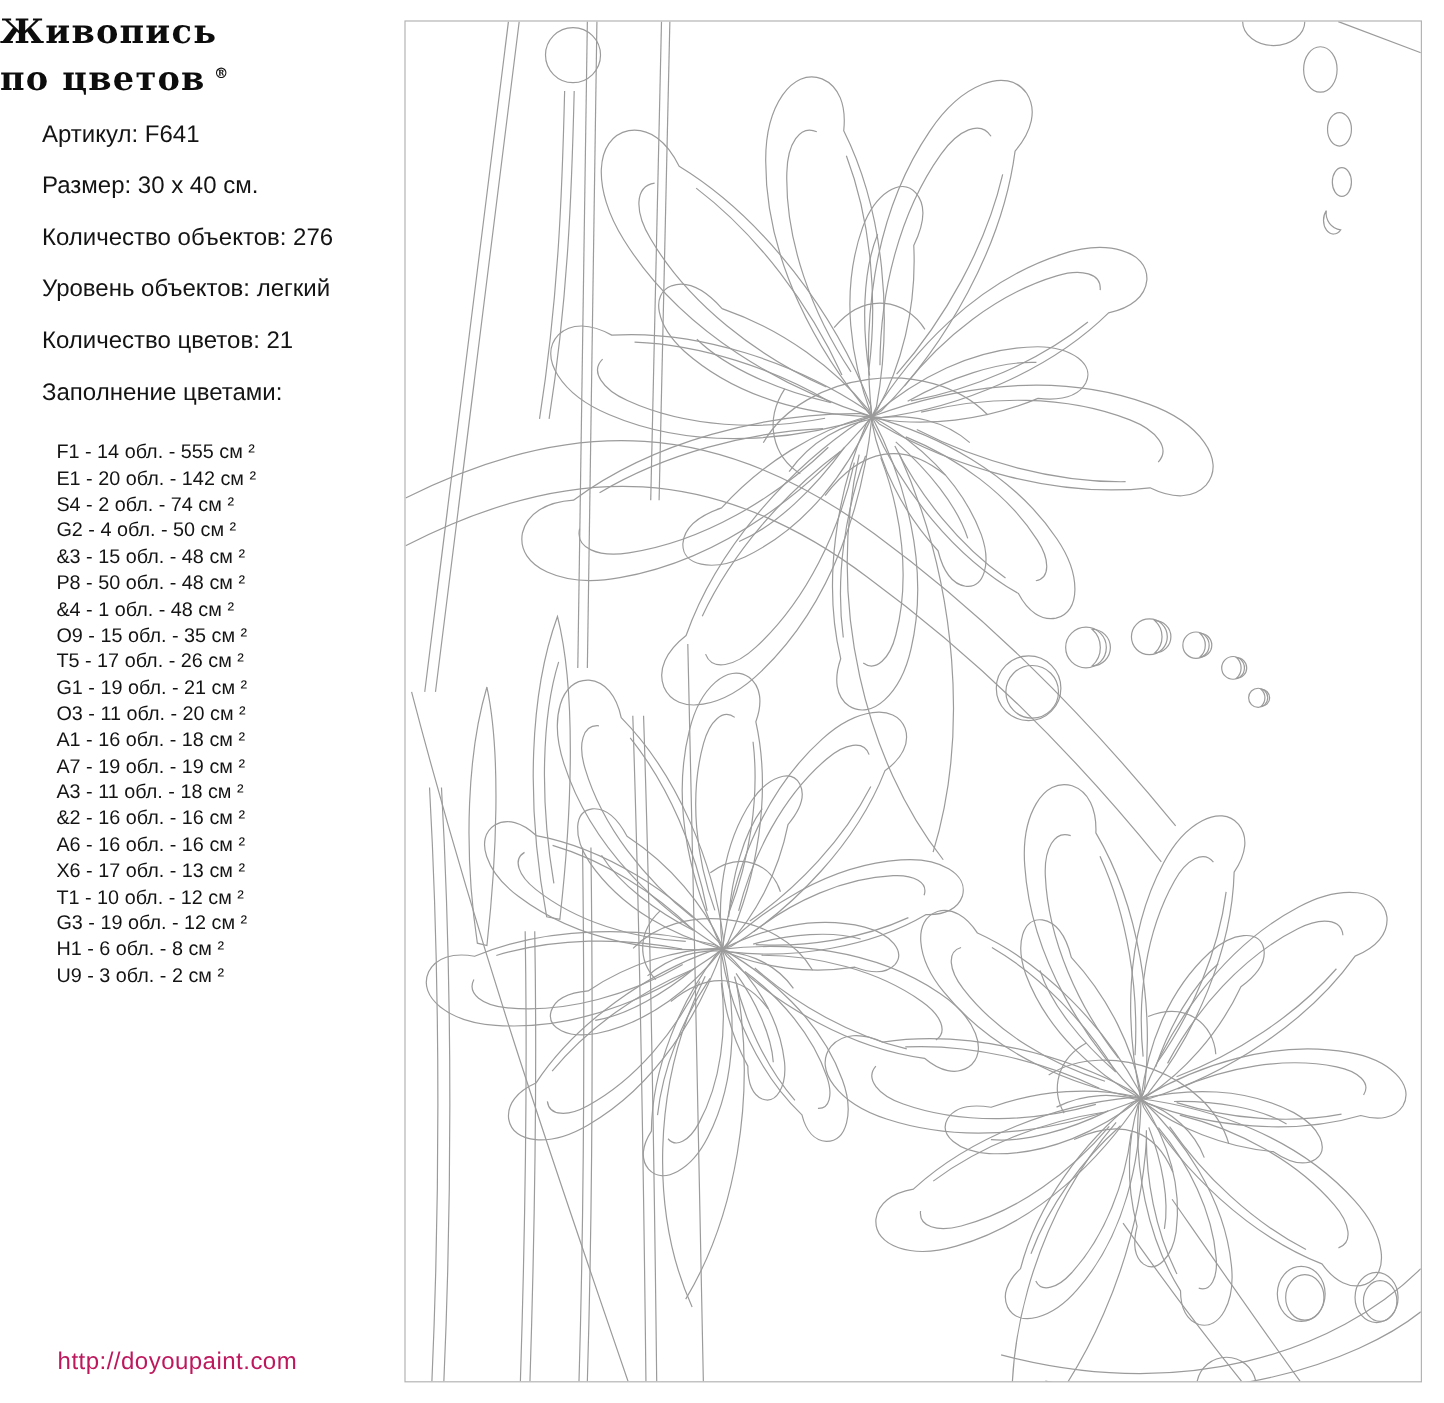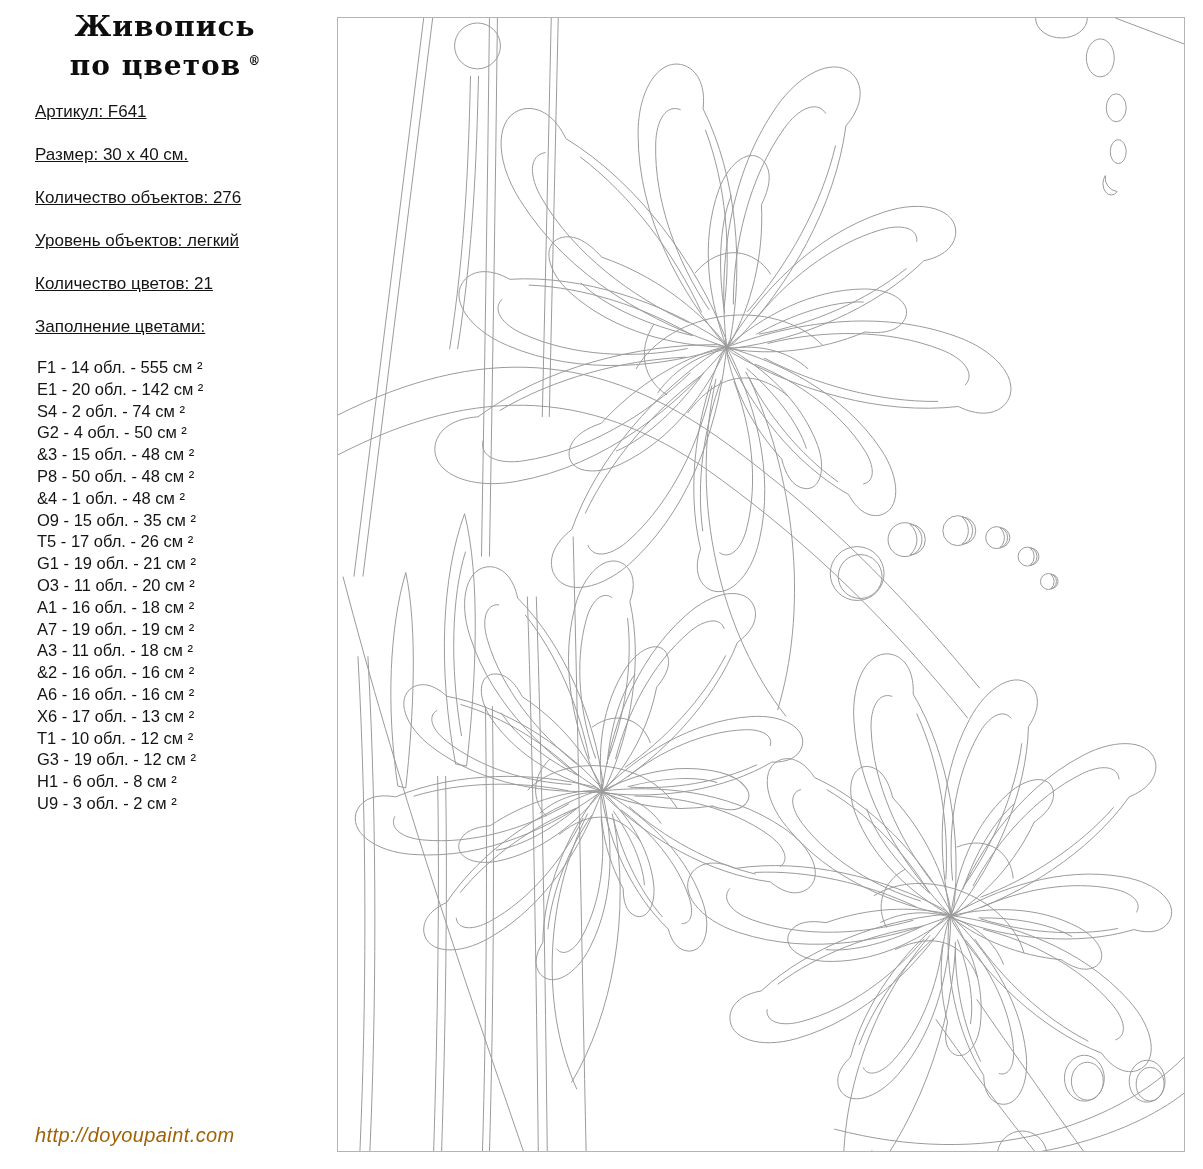--- a/index.html
+++ b/index.html
@@ -9,7 +9,7 @@
   }
   .sidebar{position:absolute;left:0;top:0;width:337px;height:100%;}
   .brand{
-    position:absolute;top:10px;left:0;width:330px;text-align:center;
+    position:absolute;top:10px;left:0;width:330px;
     font-family:"DejaVu Serif", serif;font-weight:bold;font-size:28px;
     line-height:34px;letter-spacing:1px;color:#0d0d0d;
   }

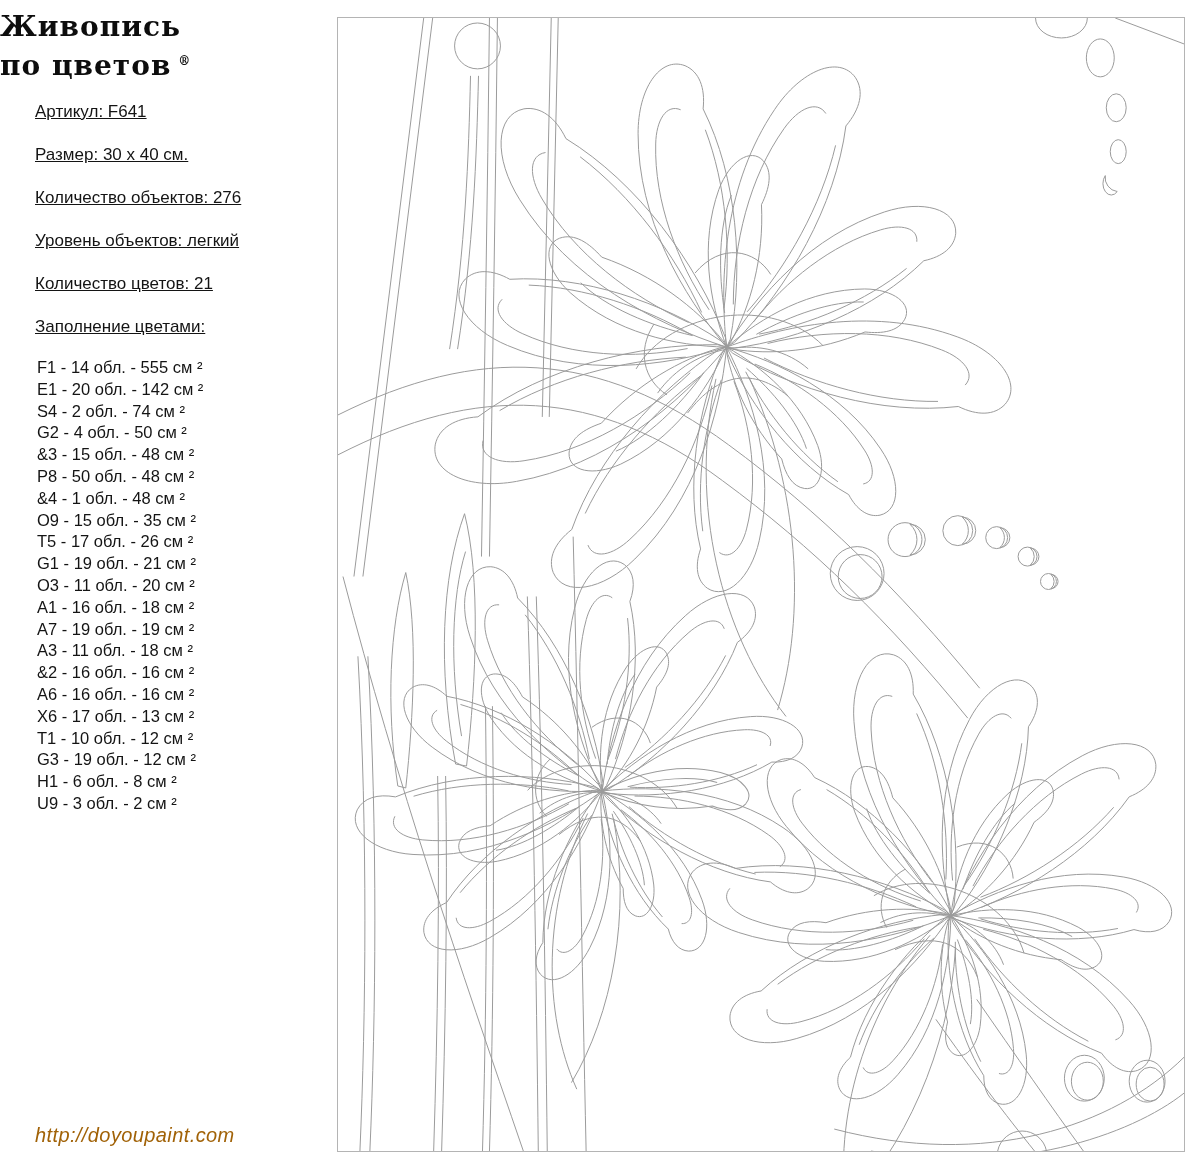--- a/index.html
+++ b/index.html
@@ -14,7 +14,7 @@
     line-height:34px;letter-spacing:1px;color:#0d0d0d;
   }
   .brand .reg{font-size:12px;vertical-align:super;margin-left:7px;letter-spacing:0;}
-  .info{position:absolute;top:102px;left:35px;font-size:17px;color:#141414;text-decoration:underline;}
+  .info{position:absolute;top:102px;left:35px;font-size:20px;color:#141414;}
   .info p{margin:0 0 23px 0;line-height:20px;}
   .color-list{
     position:absolute;top:355px;left:35px;margin:2px;padding:0;list-style:none;

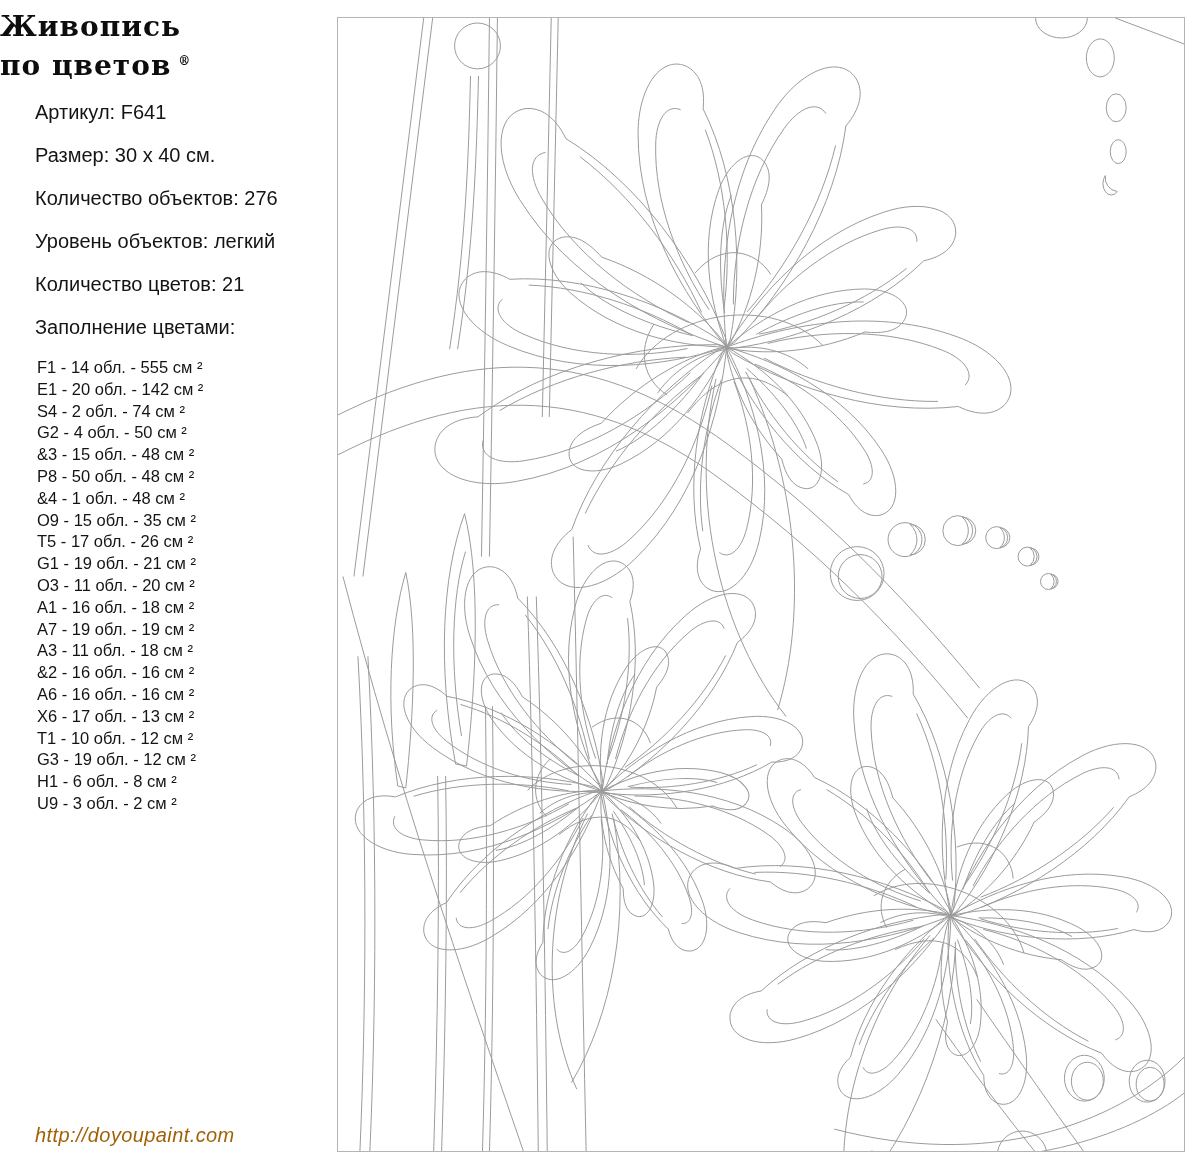--- a/index.html
+++ b/index.html
@@ -17,7 +17,7 @@
   .info{position:absolute;top:102px;left:35px;font-size:20px;color:#141414;}
   .info p{margin:0 0 23px 0;line-height:20px;}
   .color-list{
-    position:absolute;top:355px;left:35px;margin:2px;padding:0;list-style:none;
+    position:absolute;top:355px;left:35px;margin:12px;padding:0;list-style:none;
     font-size:16.5px;line-height:21.8px;color:#141414;
   }
   .site-url{

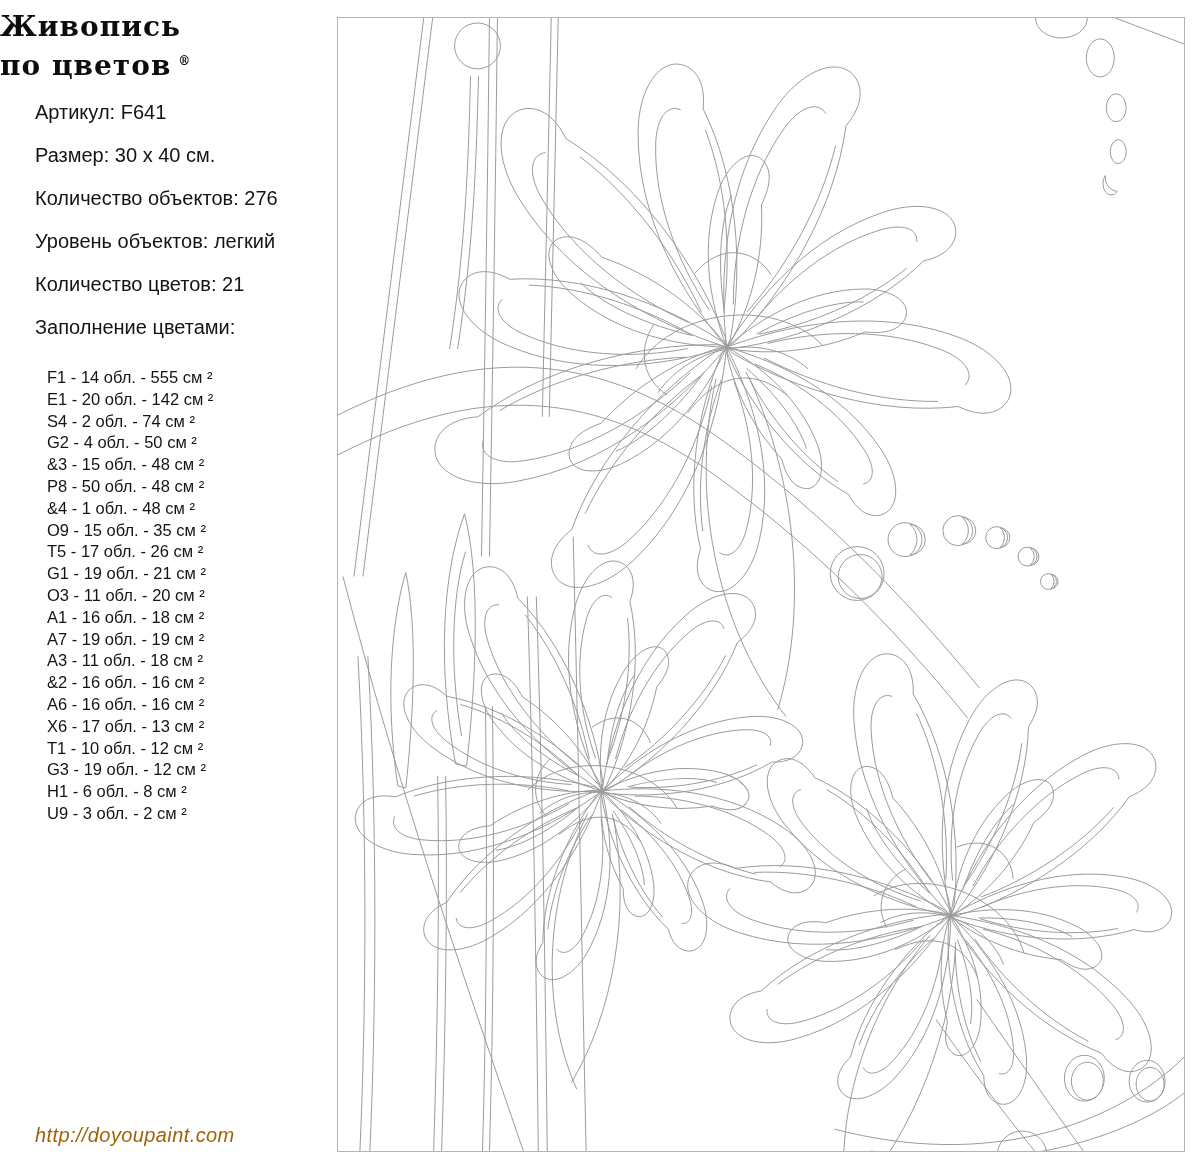--- a/index.html
+++ b/index.html
@@ -21,7 +21,7 @@
     font-size:16.5px;line-height:21.8px;color:#141414;
   }
   .site-url{
-    position:absolute;left:35px;top:1124px;font-size:20px;letter-spacing:0.4px;color:#a16207;font-style:italic;
+    position:absolute;left:48px;top:1124px;font-size:20px;letter-spacing:0.4px;color:#be185d;
   }
   .canvas{
     position:absolute;left:337px;top:17px;width:848px;height:1135px;

